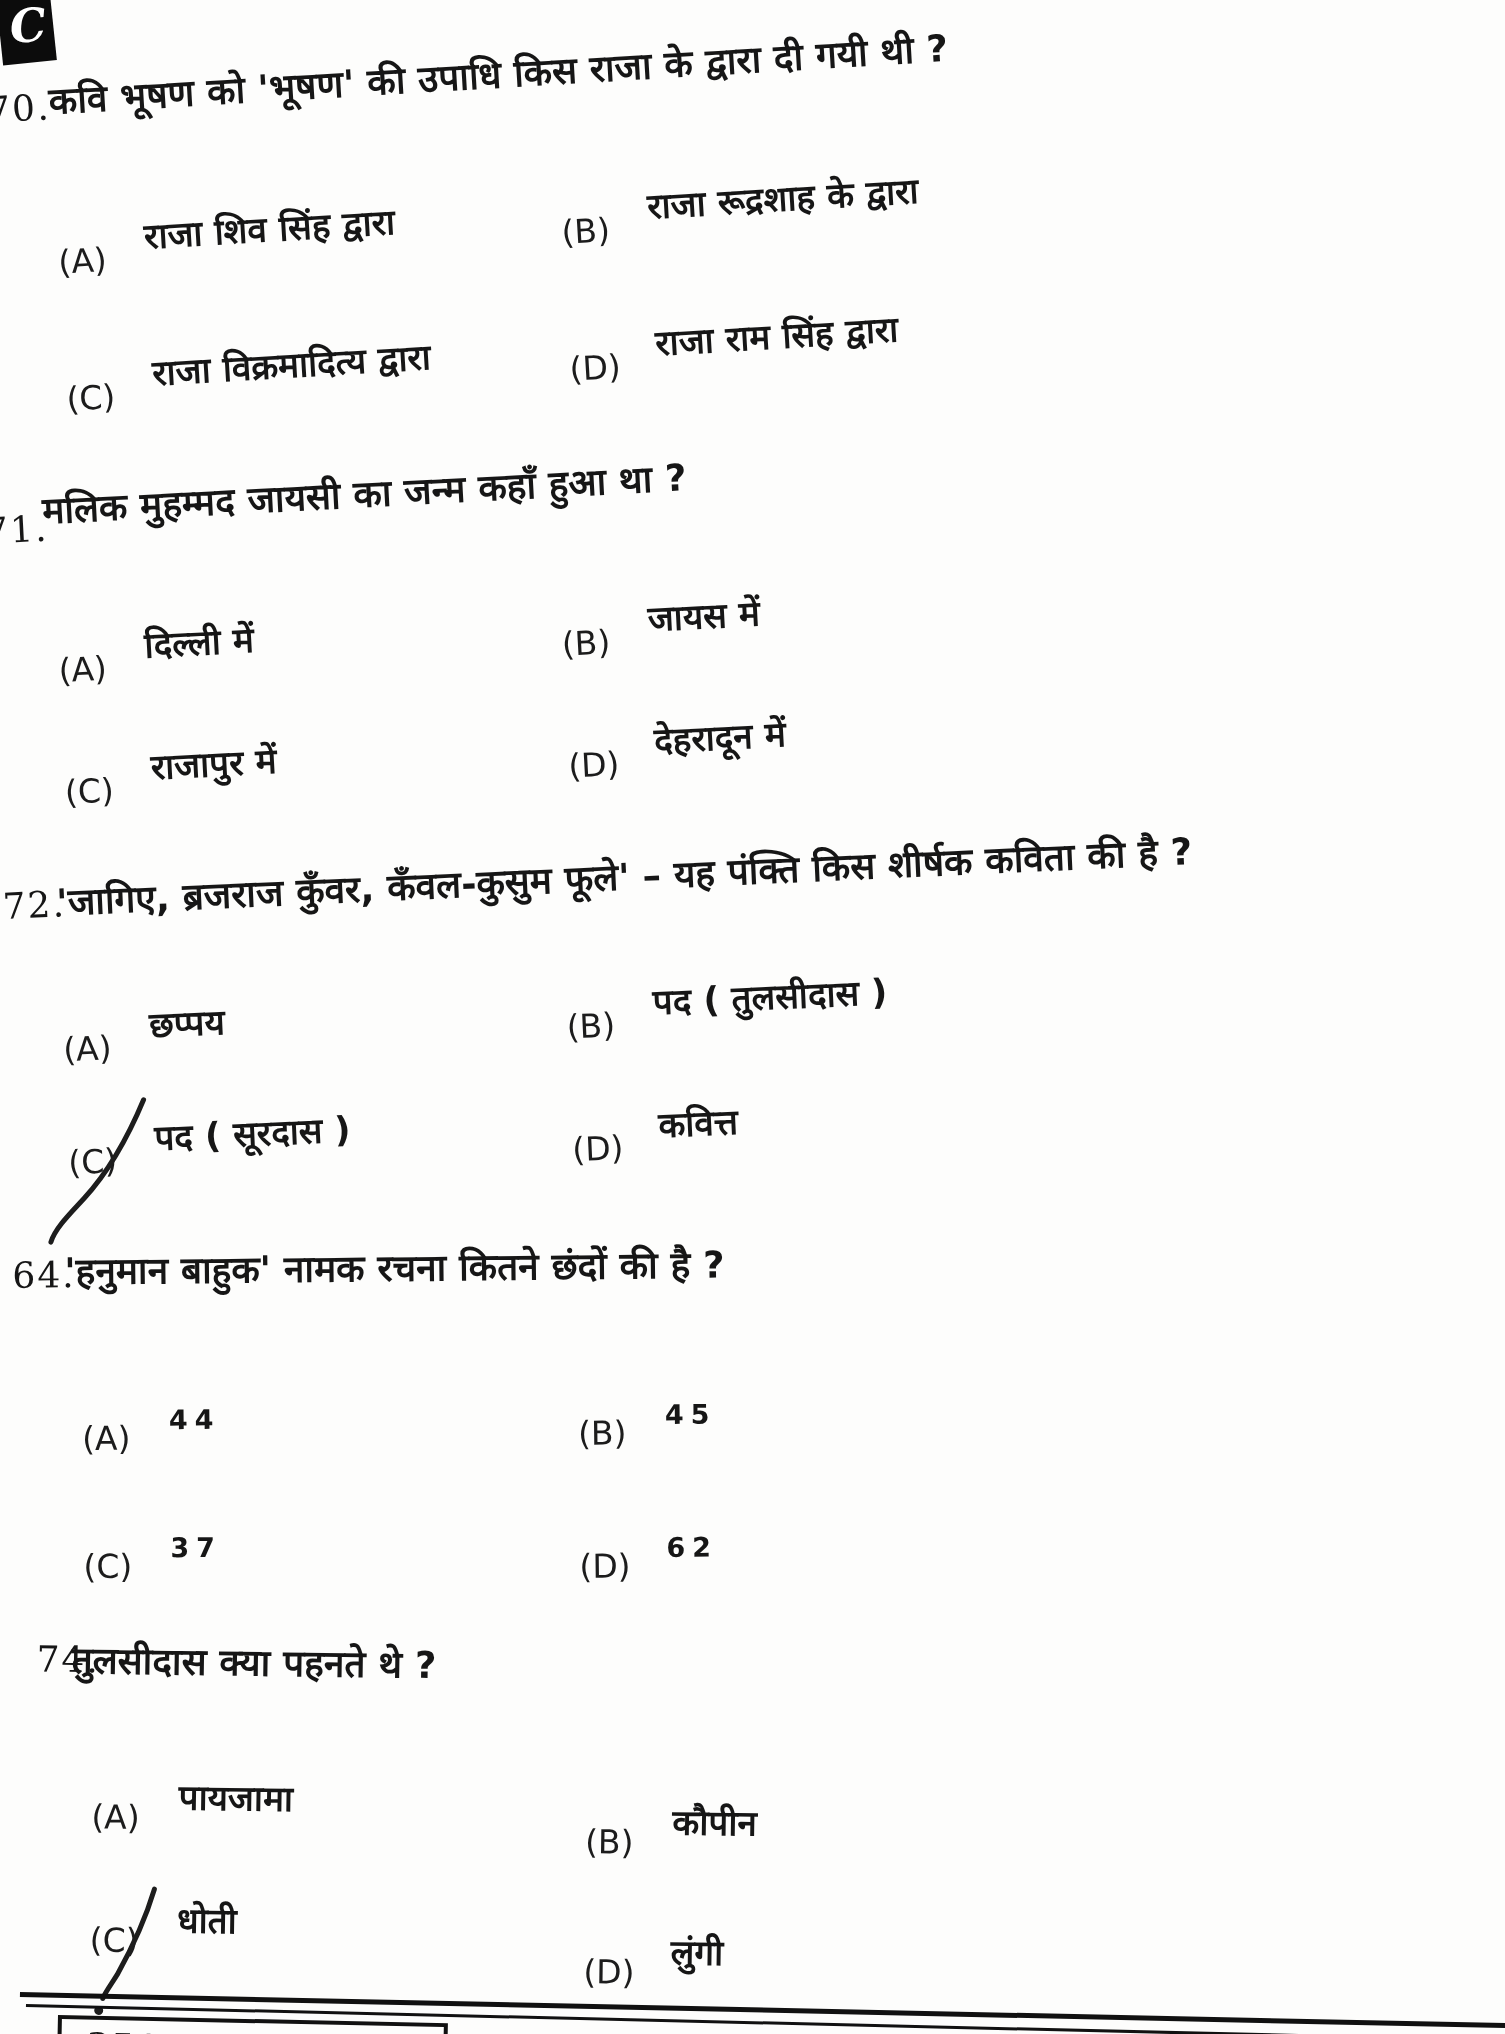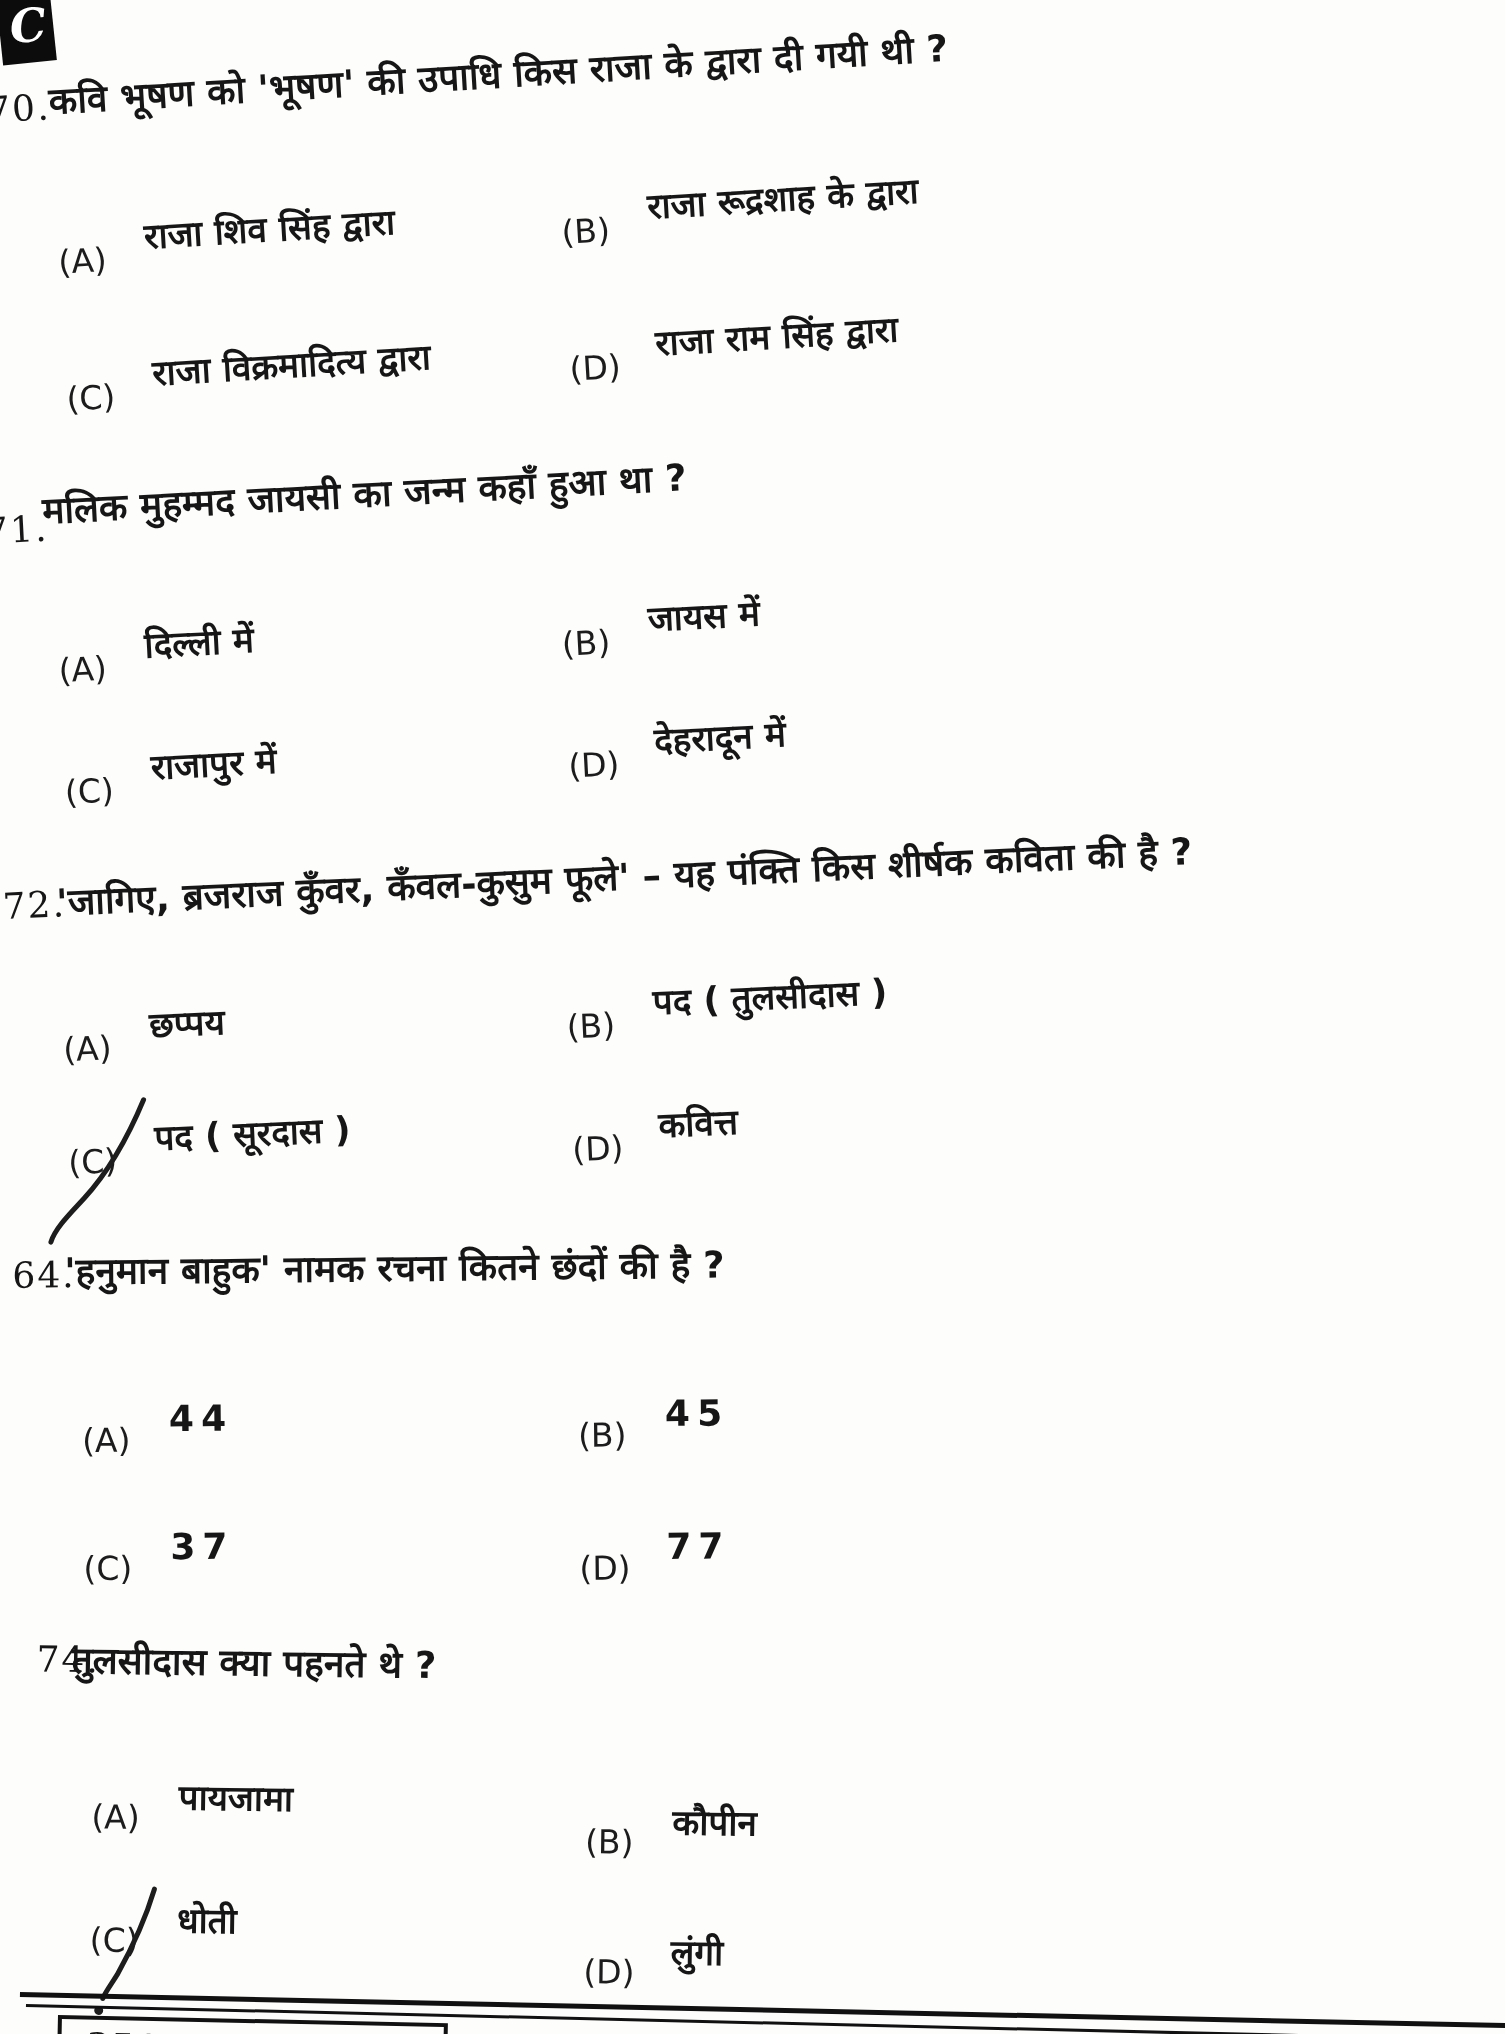--- a/index.html
+++ b/index.html
@@ -65,7 +65,7 @@
   .opt-text.digits{
     font-weight:600;
     letter-spacing:7px;
-    font-size:36px;
+    font-size:27px;
   }
   .pen-mark{
     position:absolute;

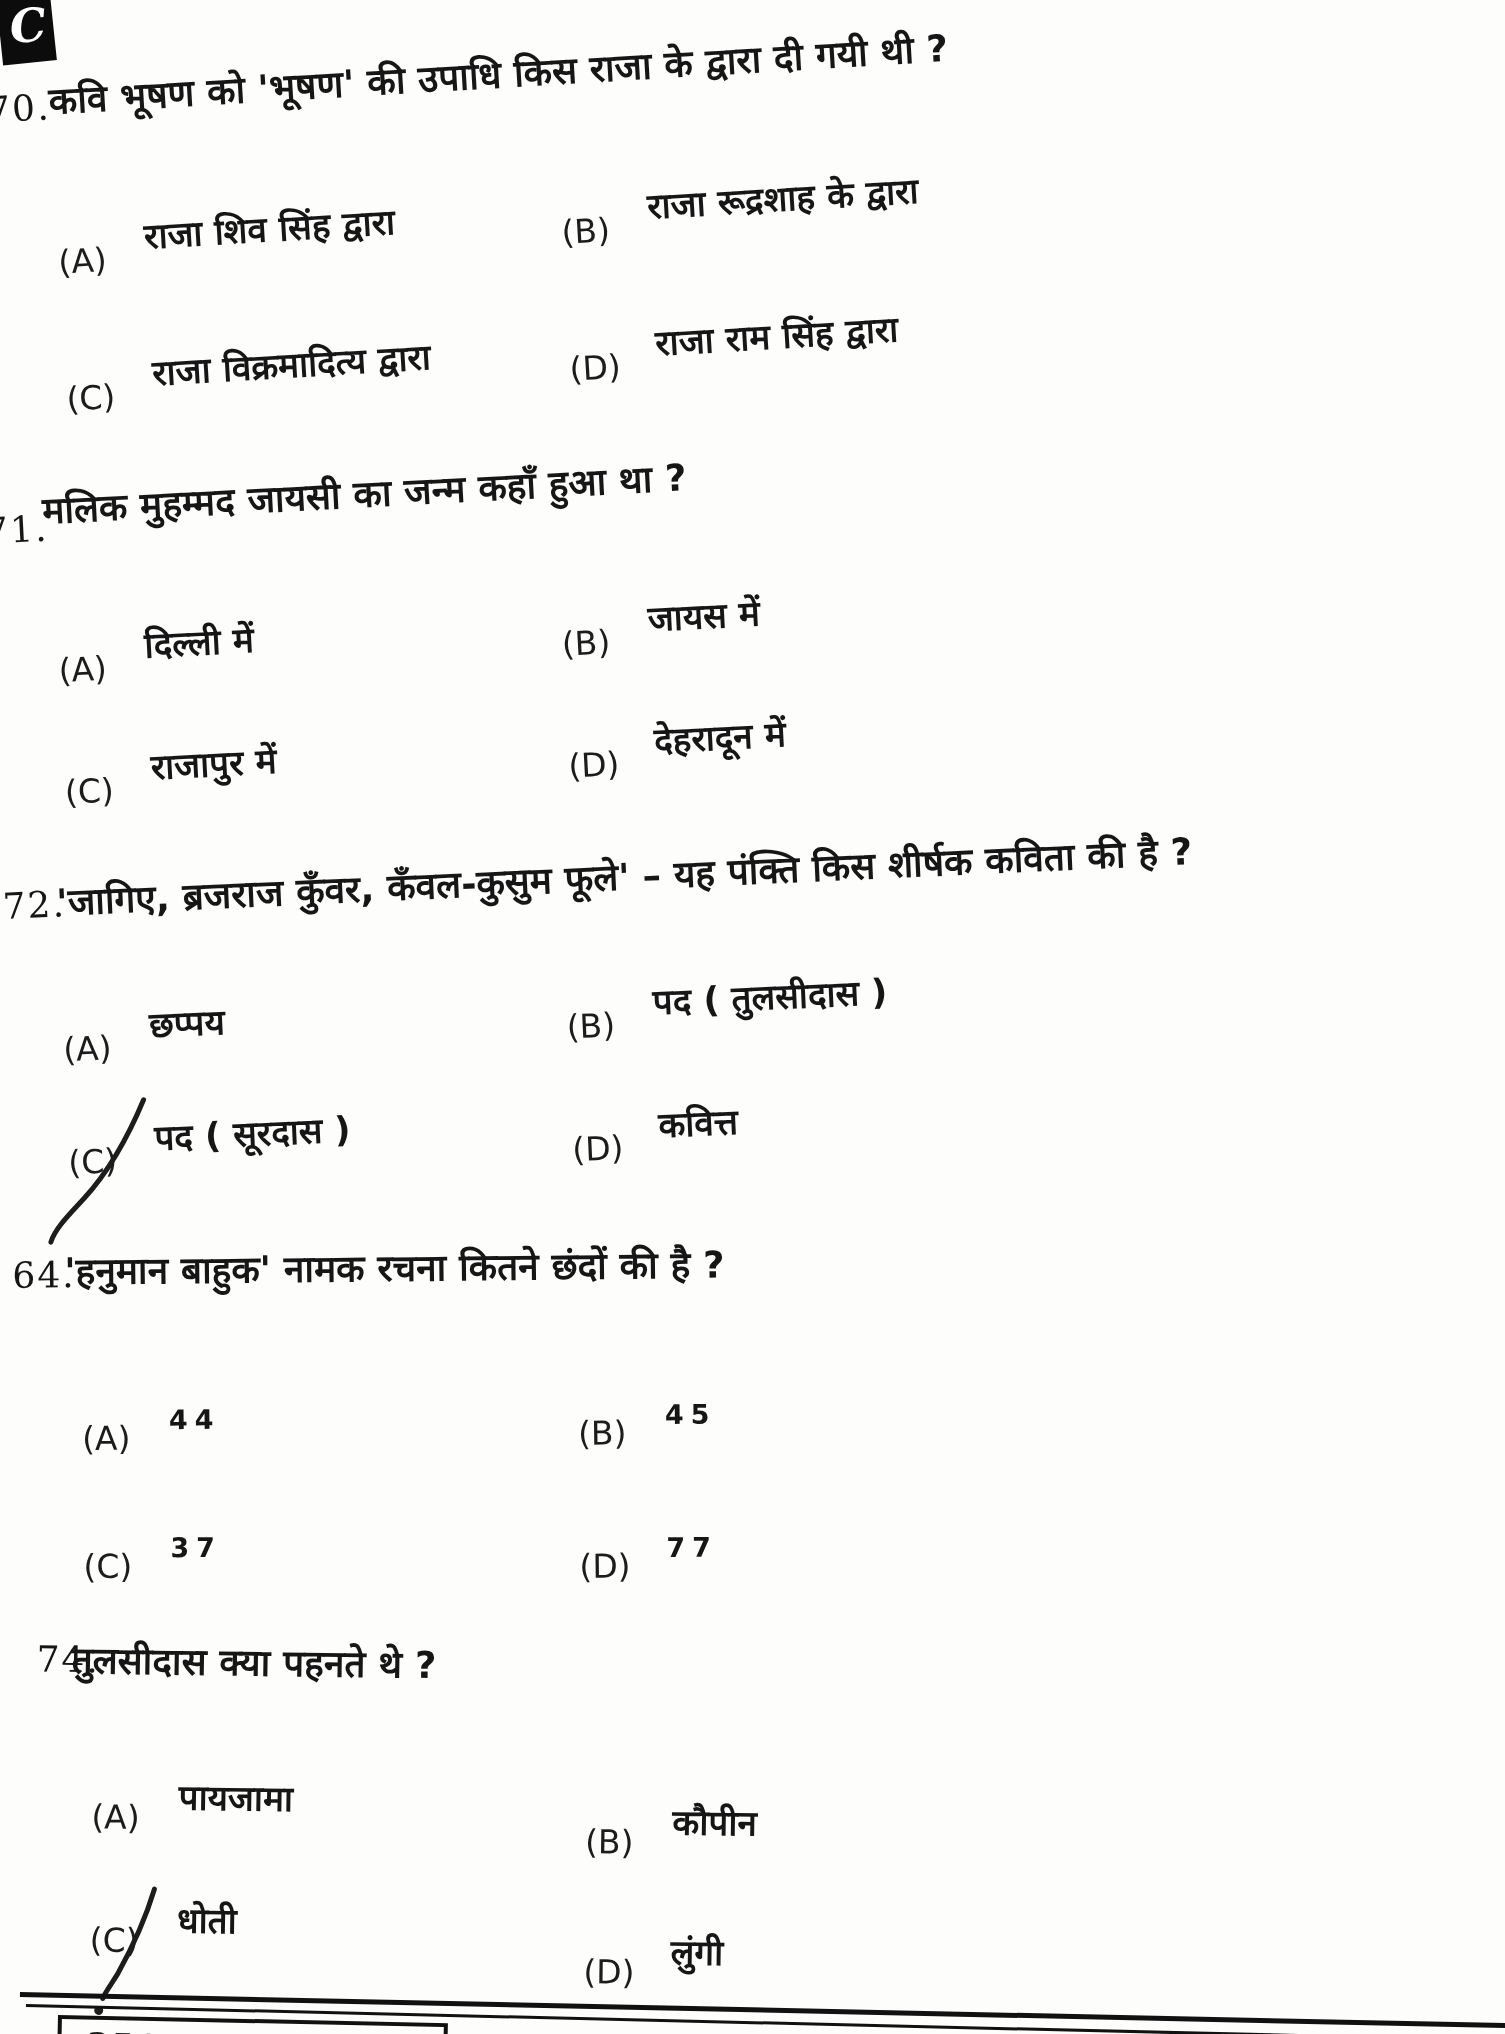--- a/index.html
+++ b/index.html
@@ -183,7 +183,7 @@
   </div>
         <div class="option" style="left: 576px; top: 293px;">
     <span class="opt-label">(D)</span>
-    <span class="opt-text digits">77</span>
+    <span class="opt-text digits">62</span>
   </div>
       </section>
       <section class="question" style="top: 1630px; transform: rotate(0.8deg);">

